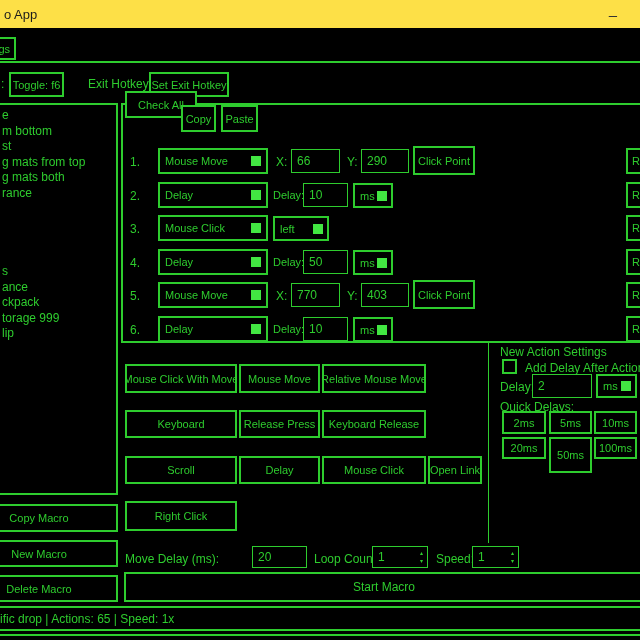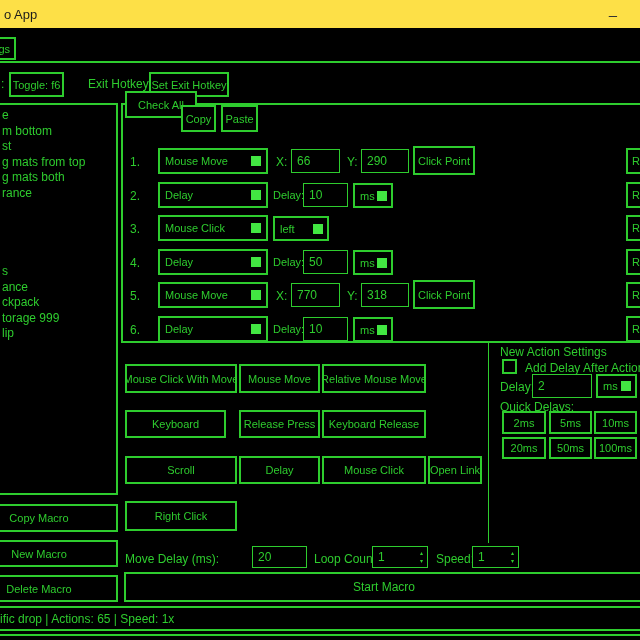--- a/index.html
+++ b/index.html
@@ -167,7 +167,7 @@
   </div>
   <span class="l" style="left:347px;top:289px;">Y:</span>
   <div class="in" style="left:361px;top:283px;width:48px;height:24px;">
-    <span>318</span>
+    <span>403</span>
   </div>
   <div class="b" style="left:413px;top:280px;width:62px;height:29px;">
     <span>Click Point</span>

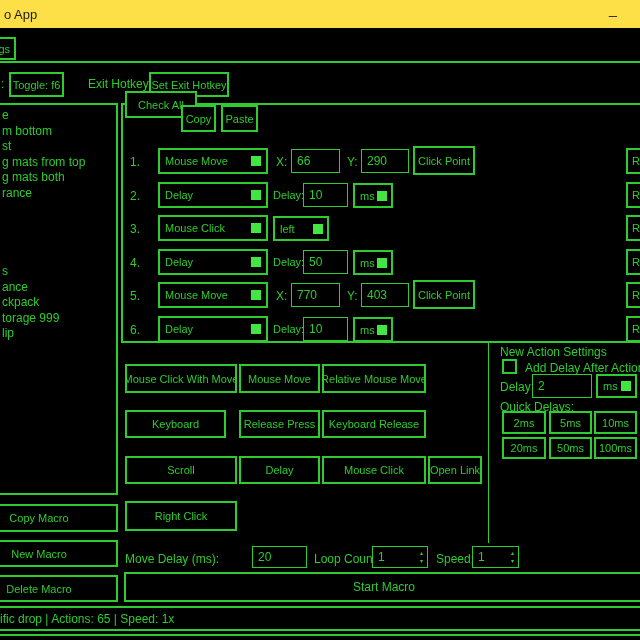--- a/index.html
+++ b/index.html
@@ -204,7 +204,7 @@
   <div class="b" style="left:322px;top:364px;width:104px;height:29px;">
     <span>Relative Mouse Move</span>
   </div>
-  <div class="b" style="left:125px;top:410px;width:101px;height:28px;">
+  <div class="b" style="left:125px;top:410px;width:112px;height:28px;">
     <span>Keyboard</span>
   </div>
   <div class="b" style="left:239px;top:410px;width:81px;height:28px;">

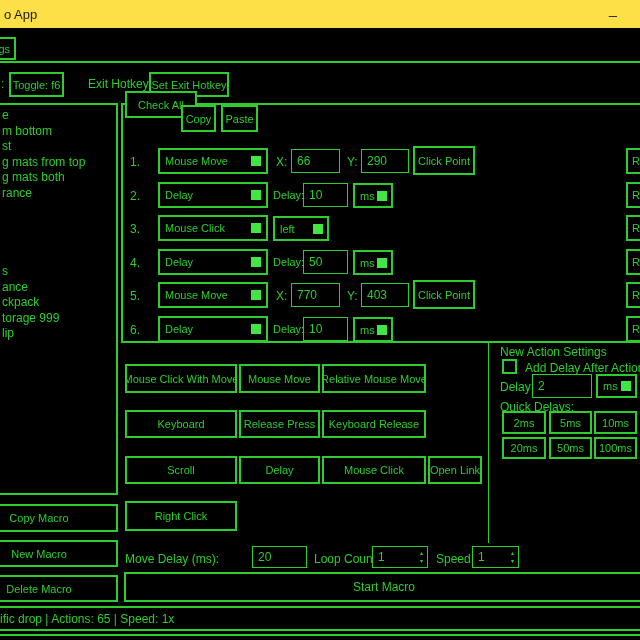--- a/index.html
+++ b/index.html
@@ -253,7 +253,7 @@
   <div class="b" style="left:502px;top:437px;width:44px;height:22px;">
     <span>20ms</span>
   </div>
-  <div class="b" style="left:549px;top:437px;width:43px;height:22px;">
+  <div class="b" style="left:549px;top:437px;width:43px;height:36px;">
     <span>50ms</span>
   </div>
   <div class="b" style="left:594px;top:437px;width:43px;height:22px;">

